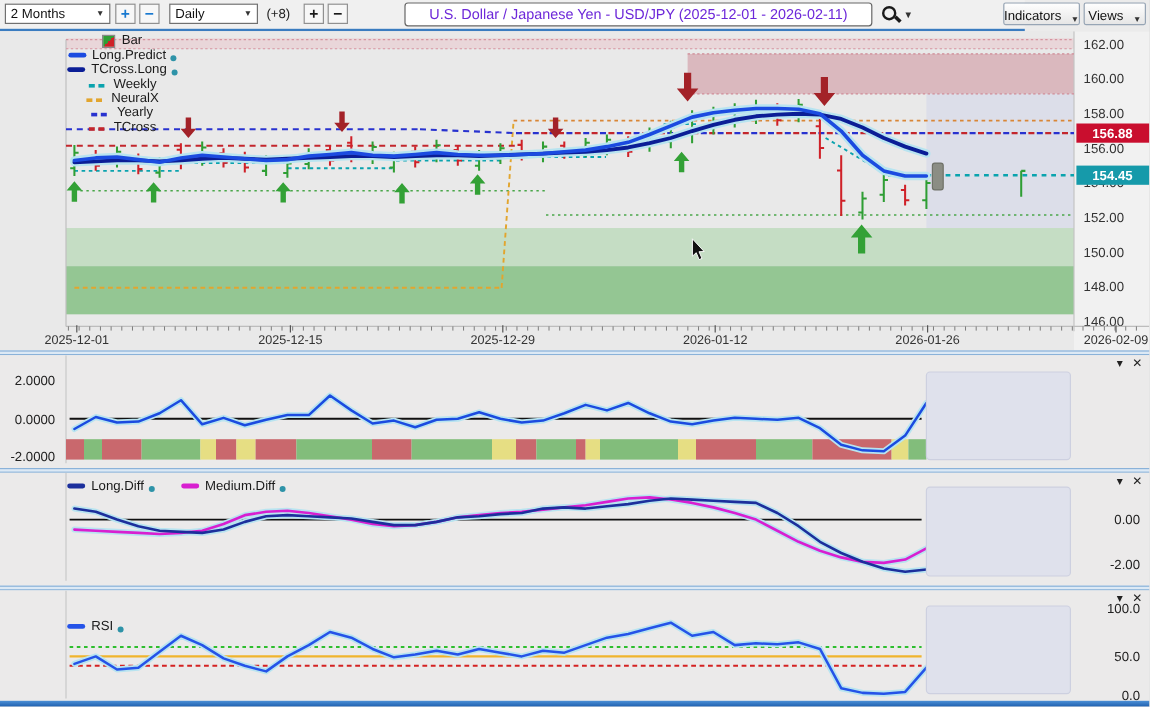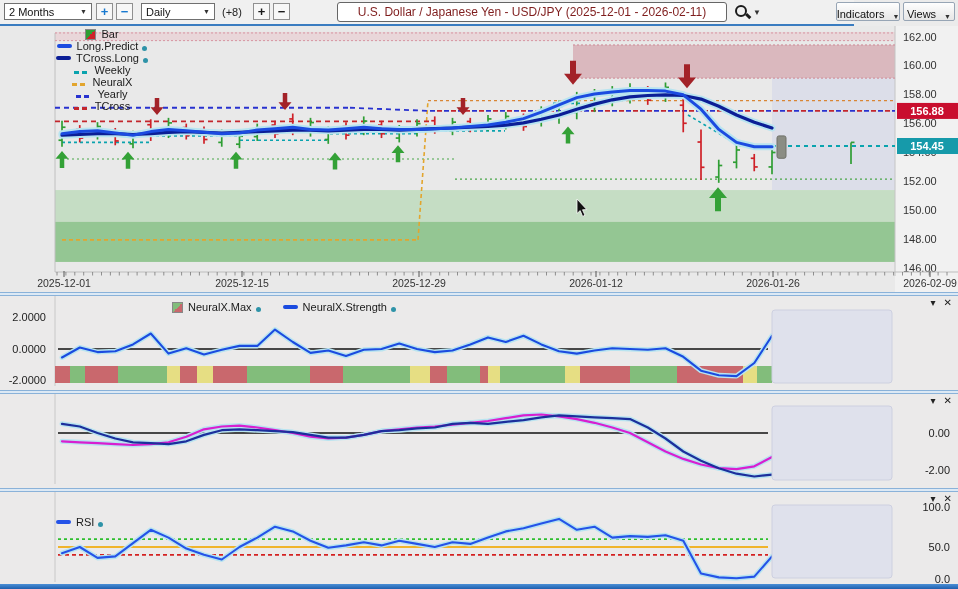--- a/index.html
+++ b/index.html
@@ -18,7 +18,7 @@
   .tbtn.dark{color:#1a1a1a;}
   .offset{position:absolute;top:6px;font-size:11px;color:#222;}
   .titlebox{position:absolute;left:337px;top:2px;width:388px;height:18px;background:#fff;
-            border:1px solid #666;border-radius:3px;font-size:12px;color:#7f1d1d;text-align:center;
+            border:1px solid #666;border-radius:3px;font-size:12px;color:#6d28d9;text-align:center;
             line-height:18px;white-space:nowrap;overflow:hidden;}
   .magwrap{position:absolute;left:735px;top:5px;width:30px;height:15px;cursor:default;}
   .mag{position:absolute;left:0;top:0;width:8px;height:8px;border:2px solid #1a1a1a;border-radius:50%;}

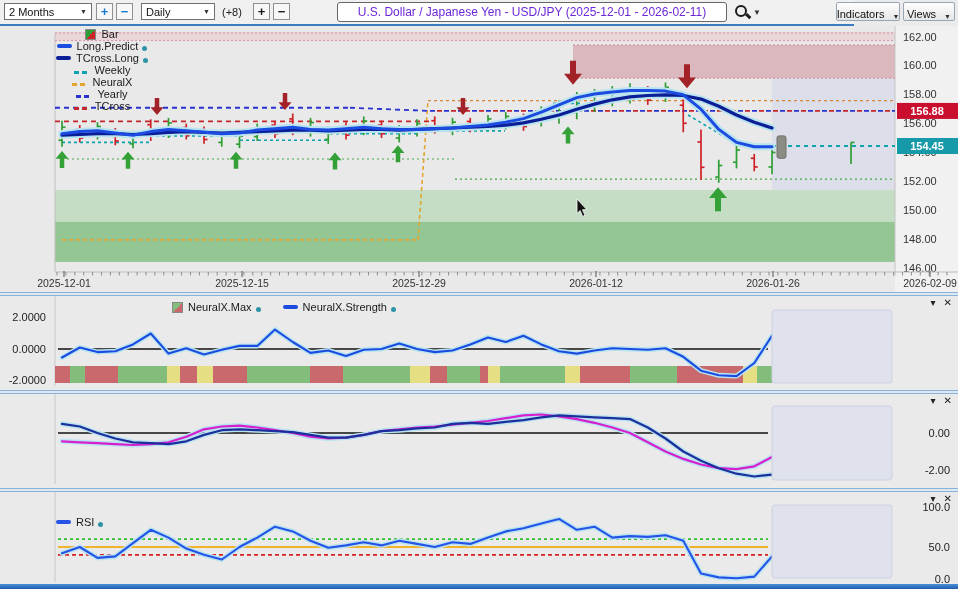--- a/index.html
+++ b/index.html
@@ -482,15 +482,61 @@
           <text x="46" y="88" text-anchor="end" font-size="11" fill="#222" font-family="Liberation Sans, sans-serif">-2.0000</text>
         </g>
       </svg>
-    <div class="legend" id="legend-p2">
-        <span class="litem">
-          <span class="lm split" style="background: linear-gradient(135deg, rgb(130, 189, 123) 50%, rgb(201, 104, 109) 50%);"></span>
-          <span>NeuralX.Max</span>
-          <span class="ldot"></span>
-        </span>
-        <span class="litem">
-          <span class="lm bar" style="background: rgb(27, 75, 224);"></span>
-          <span>NeuralX.Strength</span>
+    <span class="pctl">
+      <span>▾</span>
+      <span>✕</span>
+    </span>
+  </div>
+
+  <div class="sep" style="top:390px;"></div>
+
+  <div class="panel" id="p3">
+    <svg id="p3-svg" width="958" height="94">
+        <line x1="55" y1="0" x2="55" y2="90" stroke="#c8c8c8"></line>
+        <line x1="58" y1="39" x2="768" y2="39" stroke="#111" stroke-width="1.6"></line>
+        <g>
+          <polyline points="62.0,29.8 79.8,32.5 97.5,39.0 115.3,44.5 133.0,48.3 150.8,49.2 168.5,50.1 186.3,47.3 204.0,40.9 221.8,36.2 239.5,35.3 257.3,36.2 275.0,37.1 292.8,38.1 310.5,40.9 328.3,43.6 346.0,43.6 363.8,40.9 381.5,37.1 399.3,36.2 417.0,34.4 434.8,33.5 452.5,29.8 470.3,28.8 488.0,29.8 505.8,27.9 523.5,26.1 541.3,23.3 559.0,21.4 576.8,22.3 594.5,23.3 612.3,24.2 630.0,25.1 647.8,33.5 665.5,44.5 683.3,57.5 701.0,66.8 718.8,74.2 736.5,79.7 754.3,82.5 772.0,80.6" fill="none" stroke="#b8e4f0" stroke-width="5" stroke-linejoin="round" stroke-linecap="round"></polyline>
+          <polyline points="62.0,47.3 79.8,48.3 97.5,49.2 115.3,50.1 133.0,51.0 150.8,50.1 168.5,48.3 186.3,42.7 204.0,35.3 221.8,32.5 239.5,31.6 257.3,33.5 275.0,36.2 292.8,39.0 310.5,42.7 328.3,44.5 346.0,43.6 363.8,40.9 381.5,37.1 399.3,35.3 417.0,33.5 434.8,32.5 452.5,30.7 470.3,28.8 488.0,27.0 505.8,24.2 523.5,21.4 541.3,20.5 559.0,22.3 576.8,25.1 594.5,28.8 612.3,33.5 630.0,39.0 647.8,48.3 665.5,57.5 683.3,64.9 701.0,70.5 718.8,74.2 736.5,75.1 754.3,72.3 772.0,63.0" fill="none" stroke="#b8e4f0" stroke-width="5" stroke-linejoin="round" stroke-linecap="round"></polyline>
+          <polyline points="62.0,47.3 79.8,48.3 97.5,49.2 115.3,50.1 133.0,51.0 150.8,50.1 168.5,48.3 186.3,42.7 204.0,35.3 221.8,32.5 239.5,31.6 257.3,33.5 275.0,36.2 292.8,39.0 310.5,42.7 328.3,44.5 346.0,43.6 363.8,40.9 381.5,37.1 399.3,35.3 417.0,33.5 434.8,32.5 452.5,30.7 470.3,28.8 488.0,27.0 505.8,24.2 523.5,21.4 541.3,20.5 559.0,22.3 576.8,25.1 594.5,28.8 612.3,33.5 630.0,39.0 647.8,48.3 665.5,57.5 683.3,64.9 701.0,70.5 718.8,74.2 736.5,75.1 754.3,72.3 772.0,63.0" fill="none" stroke="#d81fd0" stroke-width="2.2" stroke-linejoin="round" stroke-linecap="round"></polyline>
+          <polyline points="62.0,29.8 79.8,32.5 97.5,39.0 115.3,44.5 133.0,48.3 150.8,49.2 168.5,50.1 186.3,47.3 204.0,40.9 221.8,36.2 239.5,35.3 257.3,36.2 275.0,37.1 292.8,38.1 310.5,40.9 328.3,43.6 346.0,43.6 363.8,40.9 381.5,37.1 399.3,36.2 417.0,34.4 434.8,33.5 452.5,29.8 470.3,28.8 488.0,29.8 505.8,27.9 523.5,26.1 541.3,23.3 559.0,21.4 576.8,22.3 594.5,23.3 612.3,24.2 630.0,25.1 647.8,33.5 665.5,44.5 683.3,57.5 701.0,66.8 718.8,74.2 736.5,79.7 754.3,82.5 772.0,80.6" fill="none" stroke="#1c2f9c" stroke-width="2.2" stroke-linejoin="round" stroke-linecap="round"></polyline>
+        </g>
+        <rect x="772" y="12" width="120" height="74" rx="3" fill="#dfe1ec" stroke="#cdd0e0"></rect>
+        <g>
+          <text x="950" y="43" text-anchor="end" font-size="11" fill="#222" font-family="Liberation Sans, sans-serif">0.00</text>
+          <text x="950" y="80" text-anchor="end" font-size="11" fill="#222" font-family="Liberation Sans, sans-serif">-2.00</text>
+        </g>
+      </svg>
+    <span class="pctl">
+      <span>▾</span>
+      <span>✕</span>
+    </span>
+  </div>
+
+  <div class="sep" style="top:488px;"></div>
+
+  <div class="panel" id="p4">
+    <svg id="p4-svg" width="958" height="92">
+        <line x1="55" y1="0" x2="55" y2="90" stroke="#c8c8c8"></line>
+        <g>
+          <line x1="58" y1="47.2" x2="768" y2="47.2" stroke="#2ebe2e" stroke-width="1.8" stroke-dasharray="3 3"></line>
+          <line x1="58" y1="55" x2="768" y2="55" stroke="#f0b42c" stroke-width="1.8"></line>
+          <line x1="58" y1="62.8" x2="768" y2="62.8" stroke="#d42222" stroke-width="1.8" stroke-dasharray="4 3"></line>
+        </g>
+        <g>
+          <polyline points="62.0,61.2 79.8,55.0 97.5,65.9 115.3,64.4 133.0,51.1 150.8,37.8 168.5,45.6 186.3,56.6 204.0,62.8 221.8,67.5 239.5,55.0 257.3,45.6 275.0,34.7 292.8,39.4 310.5,48.8 328.3,55.8 346.0,53.4 363.8,50.3 381.5,53.4 399.3,48.8 417.0,51.9 434.8,55.0 452.5,50.3 470.3,51.9 488.0,45.6 505.8,39.4 523.5,36.3 541.3,31.6 559.0,26.9 576.8,37.8 594.5,34.7 612.3,45.6 630.0,44.1 647.8,44.9 665.5,43.3 683.3,48.8 701.0,81.5 718.8,85.4 736.5,86.2 754.3,84.6 772.0,64.4" fill="none" stroke="#b8e4f0" stroke-width="5" stroke-linejoin="round" stroke-linecap="round"></polyline>
+          <polyline points="62.0,61.2 79.8,55.0 97.5,65.9 115.3,64.4 133.0,51.1 150.8,37.8 168.5,45.6 186.3,56.6 204.0,62.8 221.8,67.5 239.5,55.0 257.3,45.6 275.0,34.7 292.8,39.4 310.5,48.8 328.3,55.8 346.0,53.4 363.8,50.3 381.5,53.4 399.3,48.8 417.0,51.9 434.8,55.0 452.5,50.3 470.3,51.9 488.0,45.6 505.8,39.4 523.5,36.3 541.3,31.6 559.0,26.9 576.8,37.8 594.5,34.7 612.3,45.6 630.0,44.1 647.8,44.9 665.5,43.3 683.3,48.8 701.0,81.5 718.8,85.4 736.5,86.2 754.3,84.6 772.0,64.4" fill="none" stroke="#2553e8" stroke-width="2.1" stroke-linejoin="round" stroke-linecap="round"></polyline>
+        </g>
+        <rect x="772" y="13" width="120" height="73" rx="3" fill="#dfe1ec" stroke="#cdd0e0"></rect>
+        <g>
+          <text x="950" y="19" text-anchor="end" font-size="11" fill="#222" font-family="Liberation Sans, sans-serif">100.0</text>
+          <text x="950" y="59" text-anchor="end" font-size="11" fill="#222" font-family="Liberation Sans, sans-serif">50.0</text>
+          <text x="950" y="91" text-anchor="end" font-size="11" fill="#222" font-family="Liberation Sans, sans-serif">0.0</text>
+        </g>
+      </svg>
+    <div class="legend" id="legend-p4">
+        <span class="litem">
+          <span class="lm bar" style="background: rgb(37, 83, 232);"></span>
+          <span>RSI</span>
           <span class="ldot"></span>
         </span>
       </div>
@@ -500,64 +546,6 @@
     </span>
   </div>
 
-  <div class="sep" style="top:390px;"></div>
-
-  <div class="panel" id="p3">
-    <svg id="p3-svg" width="958" height="94">
-        <line x1="55" y1="0" x2="55" y2="90" stroke="#c8c8c8"></line>
-        <line x1="58" y1="39" x2="768" y2="39" stroke="#111" stroke-width="1.6"></line>
-        <g>
-          <polyline points="62.0,29.8 79.8,32.5 97.5,39.0 115.3,44.5 133.0,48.3 150.8,49.2 168.5,50.1 186.3,47.3 204.0,40.9 221.8,36.2 239.5,35.3 257.3,36.2 275.0,37.1 292.8,38.1 310.5,40.9 328.3,43.6 346.0,43.6 363.8,40.9 381.5,37.1 399.3,36.2 417.0,34.4 434.8,33.5 452.5,29.8 470.3,28.8 488.0,29.8 505.8,27.9 523.5,26.1 541.3,23.3 559.0,21.4 576.8,22.3 594.5,23.3 612.3,24.2 630.0,25.1 647.8,33.5 665.5,44.5 683.3,57.5 701.0,66.8 718.8,74.2 736.5,79.7 754.3,82.5 772.0,80.6" fill="none" stroke="#b8e4f0" stroke-width="5" stroke-linejoin="round" stroke-linecap="round"></polyline>
-          <polyline points="62.0,47.3 79.8,48.3 97.5,49.2 115.3,50.1 133.0,51.0 150.8,50.1 168.5,48.3 186.3,42.7 204.0,35.3 221.8,32.5 239.5,31.6 257.3,33.5 275.0,36.2 292.8,39.0 310.5,42.7 328.3,44.5 346.0,43.6 363.8,40.9 381.5,37.1 399.3,35.3 417.0,33.5 434.8,32.5 452.5,30.7 470.3,28.8 488.0,27.0 505.8,24.2 523.5,21.4 541.3,20.5 559.0,22.3 576.8,25.1 594.5,28.8 612.3,33.5 630.0,39.0 647.8,48.3 665.5,57.5 683.3,64.9 701.0,70.5 718.8,74.2 736.5,75.1 754.3,72.3 772.0,63.0" fill="none" stroke="#b8e4f0" stroke-width="5" stroke-linejoin="round" stroke-linecap="round"></polyline>
-          <polyline points="62.0,47.3 79.8,48.3 97.5,49.2 115.3,50.1 133.0,51.0 150.8,50.1 168.5,48.3 186.3,42.7 204.0,35.3 221.8,32.5 239.5,31.6 257.3,33.5 275.0,36.2 292.8,39.0 310.5,42.7 328.3,44.5 346.0,43.6 363.8,40.9 381.5,37.1 399.3,35.3 417.0,33.5 434.8,32.5 452.5,30.7 470.3,28.8 488.0,27.0 505.8,24.2 523.5,21.4 541.3,20.5 559.0,22.3 576.8,25.1 594.5,28.8 612.3,33.5 630.0,39.0 647.8,48.3 665.5,57.5 683.3,64.9 701.0,70.5 718.8,74.2 736.5,75.1 754.3,72.3 772.0,63.0" fill="none" stroke="#d81fd0" stroke-width="2.2" stroke-linejoin="round" stroke-linecap="round"></polyline>
-          <polyline points="62.0,29.8 79.8,32.5 97.5,39.0 115.3,44.5 133.0,48.3 150.8,49.2 168.5,50.1 186.3,47.3 204.0,40.9 221.8,36.2 239.5,35.3 257.3,36.2 275.0,37.1 292.8,38.1 310.5,40.9 328.3,43.6 346.0,43.6 363.8,40.9 381.5,37.1 399.3,36.2 417.0,34.4 434.8,33.5 452.5,29.8 470.3,28.8 488.0,29.8 505.8,27.9 523.5,26.1 541.3,23.3 559.0,21.4 576.8,22.3 594.5,23.3 612.3,24.2 630.0,25.1 647.8,33.5 665.5,44.5 683.3,57.5 701.0,66.8 718.8,74.2 736.5,79.7 754.3,82.5 772.0,80.6" fill="none" stroke="#1c2f9c" stroke-width="2.2" stroke-linejoin="round" stroke-linecap="round"></polyline>
-        </g>
-        <rect x="772" y="12" width="120" height="74" rx="3" fill="#dfe1ec" stroke="#cdd0e0"></rect>
-        <g>
-          <text x="950" y="43" text-anchor="end" font-size="11" fill="#222" font-family="Liberation Sans, sans-serif">0.00</text>
-          <text x="950" y="80" text-anchor="end" font-size="11" fill="#222" font-family="Liberation Sans, sans-serif">-2.00</text>
-        </g>
-      </svg>
-    <span class="pctl">
-      <span>▾</span>
-      <span>✕</span>
-    </span>
-  </div>
-
-  <div class="sep" style="top:488px;"></div>
-
-  <div class="panel" id="p4">
-    <svg id="p4-svg" width="958" height="92">
-        <line x1="55" y1="0" x2="55" y2="90" stroke="#c8c8c8"></line>
-        <g>
-          <line x1="58" y1="47.2" x2="768" y2="47.2" stroke="#2ebe2e" stroke-width="1.8" stroke-dasharray="3 3"></line>
-          <line x1="58" y1="55" x2="768" y2="55" stroke="#f0b42c" stroke-width="1.8"></line>
-          <line x1="58" y1="62.8" x2="768" y2="62.8" stroke="#d42222" stroke-width="1.8" stroke-dasharray="4 3"></line>
-        </g>
-        <g>
-          <polyline points="62.0,61.2 79.8,55.0 97.5,65.9 115.3,64.4 133.0,51.1 150.8,37.8 168.5,45.6 186.3,56.6 204.0,62.8 221.8,67.5 239.5,55.0 257.3,45.6 275.0,34.7 292.8,39.4 310.5,48.8 328.3,55.8 346.0,53.4 363.8,50.3 381.5,53.4 399.3,48.8 417.0,51.9 434.8,55.0 452.5,50.3 470.3,51.9 488.0,45.6 505.8,39.4 523.5,36.3 541.3,31.6 559.0,26.9 576.8,37.8 594.5,34.7 612.3,45.6 630.0,44.1 647.8,44.9 665.5,43.3 683.3,48.8 701.0,81.5 718.8,85.4 736.5,86.2 754.3,84.6 772.0,64.4" fill="none" stroke="#b8e4f0" stroke-width="5" stroke-linejoin="round" stroke-linecap="round"></polyline>
-          <polyline points="62.0,61.2 79.8,55.0 97.5,65.9 115.3,64.4 133.0,51.1 150.8,37.8 168.5,45.6 186.3,56.6 204.0,62.8 221.8,67.5 239.5,55.0 257.3,45.6 275.0,34.7 292.8,39.4 310.5,48.8 328.3,55.8 346.0,53.4 363.8,50.3 381.5,53.4 399.3,48.8 417.0,51.9 434.8,55.0 452.5,50.3 470.3,51.9 488.0,45.6 505.8,39.4 523.5,36.3 541.3,31.6 559.0,26.9 576.8,37.8 594.5,34.7 612.3,45.6 630.0,44.1 647.8,44.9 665.5,43.3 683.3,48.8 701.0,81.5 718.8,85.4 736.5,86.2 754.3,84.6 772.0,64.4" fill="none" stroke="#2553e8" stroke-width="2.1" stroke-linejoin="round" stroke-linecap="round"></polyline>
-        </g>
-        <rect x="772" y="13" width="120" height="73" rx="3" fill="#dfe1ec" stroke="#cdd0e0"></rect>
-        <g>
-          <text x="950" y="19" text-anchor="end" font-size="11" fill="#222" font-family="Liberation Sans, sans-serif">100.0</text>
-          <text x="950" y="59" text-anchor="end" font-size="11" fill="#222" font-family="Liberation Sans, sans-serif">50.0</text>
-          <text x="950" y="91" text-anchor="end" font-size="11" fill="#222" font-family="Liberation Sans, sans-serif">0.0</text>
-        </g>
-      </svg>
-    <div class="legend" id="legend-p4">
-        <span class="litem">
-          <span class="lm bar" style="background: rgb(37, 83, 232);"></span>
-          <span>RSI</span>
-          <span class="ldot"></span>
-        </span>
-      </div>
-    <span class="pctl">
-      <span>▾</span>
-      <span>✕</span>
-    </span>
-  </div>
-
   <div class="bottombar"></div>
 </div>
 

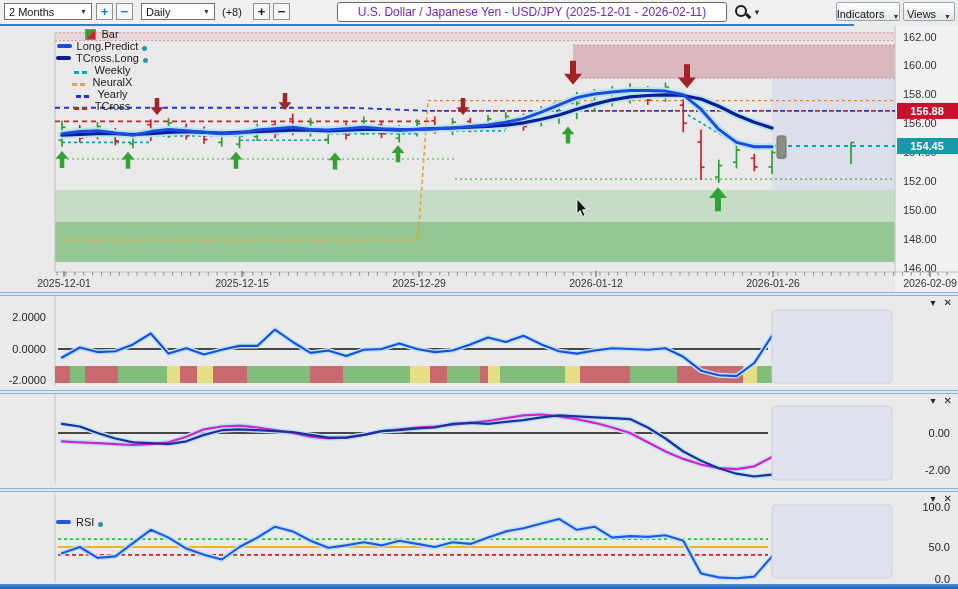--- a/index.html
+++ b/index.html
@@ -506,37 +506,15 @@
           <text x="950" y="80" text-anchor="end" font-size="11" fill="#222" font-family="Liberation Sans, sans-serif">-2.00</text>
         </g>
       </svg>
-    <span class="pctl">
-      <span>▾</span>
-      <span>✕</span>
-    </span>
-  </div>
-
-  <div class="sep" style="top:488px;"></div>
-
-  <div class="panel" id="p4">
-    <svg id="p4-svg" width="958" height="92">
-        <line x1="55" y1="0" x2="55" y2="90" stroke="#c8c8c8"></line>
-        <g>
-          <line x1="58" y1="47.2" x2="768" y2="47.2" stroke="#2ebe2e" stroke-width="1.8" stroke-dasharray="3 3"></line>
-          <line x1="58" y1="55" x2="768" y2="55" stroke="#f0b42c" stroke-width="1.8"></line>
-          <line x1="58" y1="62.8" x2="768" y2="62.8" stroke="#d42222" stroke-width="1.8" stroke-dasharray="4 3"></line>
-        </g>
-        <g>
-          <polyline points="62.0,61.2 79.8,55.0 97.5,65.9 115.3,64.4 133.0,51.1 150.8,37.8 168.5,45.6 186.3,56.6 204.0,62.8 221.8,67.5 239.5,55.0 257.3,45.6 275.0,34.7 292.8,39.4 310.5,48.8 328.3,55.8 346.0,53.4 363.8,50.3 381.5,53.4 399.3,48.8 417.0,51.9 434.8,55.0 452.5,50.3 470.3,51.9 488.0,45.6 505.8,39.4 523.5,36.3 541.3,31.6 559.0,26.9 576.8,37.8 594.5,34.7 612.3,45.6 630.0,44.1 647.8,44.9 665.5,43.3 683.3,48.8 701.0,81.5 718.8,85.4 736.5,86.2 754.3,84.6 772.0,64.4" fill="none" stroke="#b8e4f0" stroke-width="5" stroke-linejoin="round" stroke-linecap="round"></polyline>
-          <polyline points="62.0,61.2 79.8,55.0 97.5,65.9 115.3,64.4 133.0,51.1 150.8,37.8 168.5,45.6 186.3,56.6 204.0,62.8 221.8,67.5 239.5,55.0 257.3,45.6 275.0,34.7 292.8,39.4 310.5,48.8 328.3,55.8 346.0,53.4 363.8,50.3 381.5,53.4 399.3,48.8 417.0,51.9 434.8,55.0 452.5,50.3 470.3,51.9 488.0,45.6 505.8,39.4 523.5,36.3 541.3,31.6 559.0,26.9 576.8,37.8 594.5,34.7 612.3,45.6 630.0,44.1 647.8,44.9 665.5,43.3 683.3,48.8 701.0,81.5 718.8,85.4 736.5,86.2 754.3,84.6 772.0,64.4" fill="none" stroke="#2553e8" stroke-width="2.1" stroke-linejoin="round" stroke-linecap="round"></polyline>
-        </g>
-        <rect x="772" y="13" width="120" height="73" rx="3" fill="#dfe1ec" stroke="#cdd0e0"></rect>
-        <g>
-          <text x="950" y="19" text-anchor="end" font-size="11" fill="#222" font-family="Liberation Sans, sans-serif">100.0</text>
-          <text x="950" y="59" text-anchor="end" font-size="11" fill="#222" font-family="Liberation Sans, sans-serif">50.0</text>
-          <text x="950" y="91" text-anchor="end" font-size="11" fill="#222" font-family="Liberation Sans, sans-serif">0.0</text>
-        </g>
-      </svg>
-    <div class="legend" id="legend-p4">
-        <span class="litem">
-          <span class="lm bar" style="background: rgb(37, 83, 232);"></span>
-          <span>RSI</span>
+    <div class="legend" id="legend-p3">
+        <span class="litem">
+          <span class="lm bar" style="background: rgb(28, 47, 156);"></span>
+          <span>Long.Diff</span>
+          <span class="ldot"></span>
+        </span>
+        <span class="litem">
+          <span class="lm bar" style="background: rgb(216, 31, 208);"></span>
+          <span>Medium.Diff</span>
           <span class="ldot"></span>
         </span>
       </div>
@@ -546,6 +524,40 @@
     </span>
   </div>
 
+  <div class="sep" style="top:488px;"></div>
+
+  <div class="panel" id="p4">
+    <svg id="p4-svg" width="958" height="92">
+        <line x1="55" y1="0" x2="55" y2="90" stroke="#c8c8c8"></line>
+        <g>
+          <line x1="58" y1="47.2" x2="768" y2="47.2" stroke="#2ebe2e" stroke-width="1.8" stroke-dasharray="3 3"></line>
+          <line x1="58" y1="55" x2="768" y2="55" stroke="#f0b42c" stroke-width="1.8"></line>
+          <line x1="58" y1="62.8" x2="768" y2="62.8" stroke="#d42222" stroke-width="1.8" stroke-dasharray="4 3"></line>
+        </g>
+        <g>
+          <polyline points="62.0,61.2 79.8,55.0 97.5,65.9 115.3,64.4 133.0,51.1 150.8,37.8 168.5,45.6 186.3,56.6 204.0,62.8 221.8,67.5 239.5,55.0 257.3,45.6 275.0,34.7 292.8,39.4 310.5,48.8 328.3,55.8 346.0,53.4 363.8,50.3 381.5,53.4 399.3,48.8 417.0,51.9 434.8,55.0 452.5,50.3 470.3,51.9 488.0,45.6 505.8,39.4 523.5,36.3 541.3,31.6 559.0,26.9 576.8,37.8 594.5,34.7 612.3,45.6 630.0,44.1 647.8,44.9 665.5,43.3 683.3,48.8 701.0,81.5 718.8,85.4 736.5,86.2 754.3,84.6 772.0,64.4" fill="none" stroke="#b8e4f0" stroke-width="5" stroke-linejoin="round" stroke-linecap="round"></polyline>
+          <polyline points="62.0,61.2 79.8,55.0 97.5,65.9 115.3,64.4 133.0,51.1 150.8,37.8 168.5,45.6 186.3,56.6 204.0,62.8 221.8,67.5 239.5,55.0 257.3,45.6 275.0,34.7 292.8,39.4 310.5,48.8 328.3,55.8 346.0,53.4 363.8,50.3 381.5,53.4 399.3,48.8 417.0,51.9 434.8,55.0 452.5,50.3 470.3,51.9 488.0,45.6 505.8,39.4 523.5,36.3 541.3,31.6 559.0,26.9 576.8,37.8 594.5,34.7 612.3,45.6 630.0,44.1 647.8,44.9 665.5,43.3 683.3,48.8 701.0,81.5 718.8,85.4 736.5,86.2 754.3,84.6 772.0,64.4" fill="none" stroke="#2553e8" stroke-width="2.1" stroke-linejoin="round" stroke-linecap="round"></polyline>
+        </g>
+        <rect x="772" y="13" width="120" height="73" rx="3" fill="#dfe1ec" stroke="#cdd0e0"></rect>
+        <g>
+          <text x="950" y="19" text-anchor="end" font-size="11" fill="#222" font-family="Liberation Sans, sans-serif">100.0</text>
+          <text x="950" y="59" text-anchor="end" font-size="11" fill="#222" font-family="Liberation Sans, sans-serif">50.0</text>
+          <text x="950" y="91" text-anchor="end" font-size="11" fill="#222" font-family="Liberation Sans, sans-serif">0.0</text>
+        </g>
+      </svg>
+    <div class="legend" id="legend-p4">
+        <span class="litem">
+          <span class="lm bar" style="background: rgb(37, 83, 232);"></span>
+          <span>RSI</span>
+          <span class="ldot"></span>
+        </span>
+      </div>
+    <span class="pctl">
+      <span>▾</span>
+      <span>✕</span>
+    </span>
+  </div>
+
   <div class="bottombar"></div>
 </div>
 

